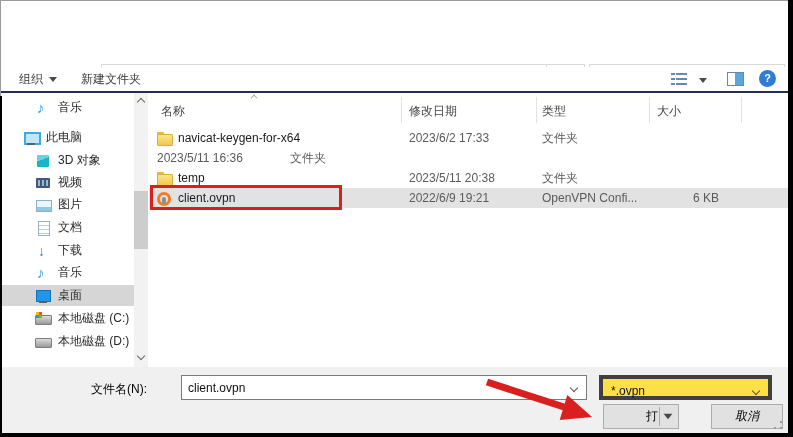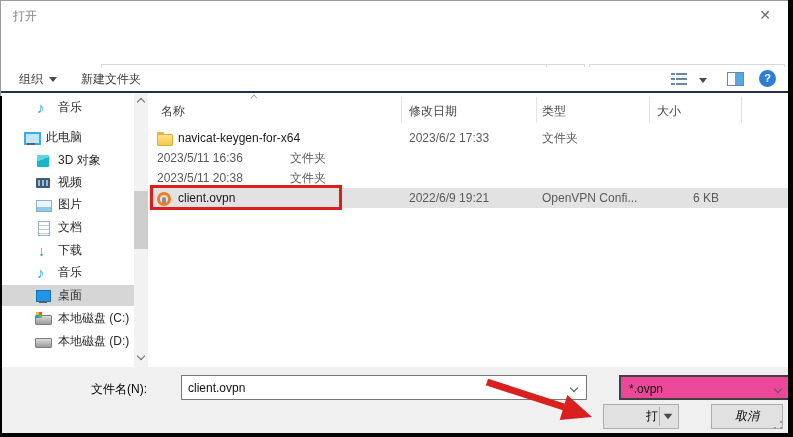--- a/index.html
+++ b/index.html
@@ -122,10 +122,6 @@
 <div class="stage">
   <div class="dialog">
 
-    <div class="titlebar">
-      <span class="title">打开</span>
-      <span class="close-btn">✕</span>
-    </div>
 
     <div class="navrow">
       <span class="navglyph disabled" style="left:10px">←</span>

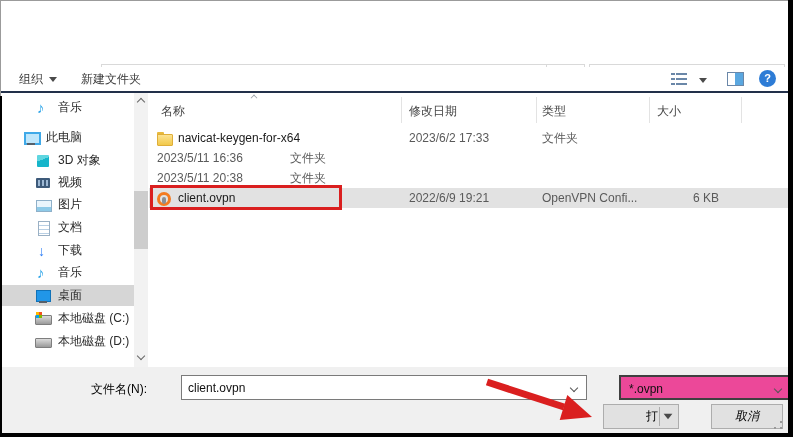--- a/index.html
+++ b/index.html
@@ -241,6 +241,10 @@
               <div class="cell c-size"></div>
             </div>
             <div class="frow" style="top: 75px;">
+              <div class="cell c-name">
+                <span class="ic ic-folder"></span>
+                <span>temp</span>
+              </div>
               <div class="cell c-date">2023/5/11 20:38</div>
               <div class="cell c-type">文件夹</div>
               <div class="cell c-size"></div>

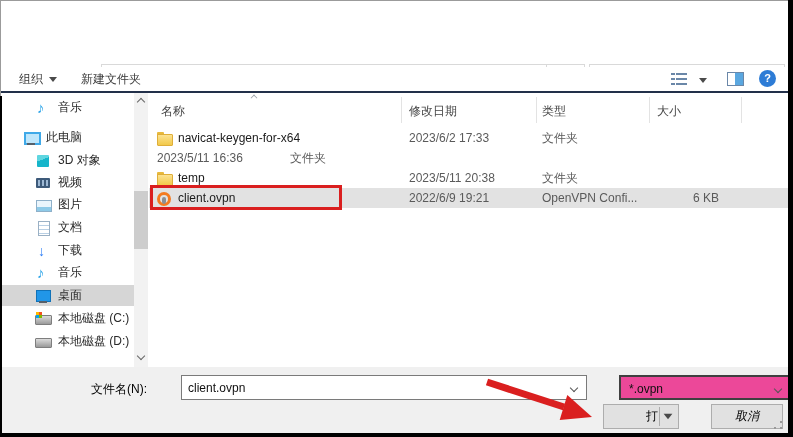--- a/index.html
+++ b/index.html
@@ -97,7 +97,7 @@
   .fn-input-wrap { position:absolute; left:180px; top:8px; width:406px; height:25px; border:1px solid #7a7a7a; background:#fff; }
   .fn-input { position:absolute; left:0; top:0; width:382px; height:23px; border:none; outline:none; padding:0 6px; font-family:inherit; font-size:12px; color:#111; background:transparent; }
   .combo-chev { position:absolute; right:9px; top:9px; border-color:#555; }
-  .filter-box { position:absolute; left:618px; top:8px; width:173px; height:25px; border:2px solid #404040; background:#ec4899; cursor:pointer; }
+  .filter-box { position:absolute; left:598px; top:8px; width:173px; height:25px; border:4px solid #404040; background:#fde047; cursor:pointer; }
   .filter-text { position:absolute; left:8px; top:5px; color:#111; }
   .btn { position:absolute; top:37px; height:25px; background:#e1e1e1; border:1px solid #adadad; text-align:center; line-height:23px; color:#000; cursor:pointer; }
   .open-split { left:602px; width:76px; }

